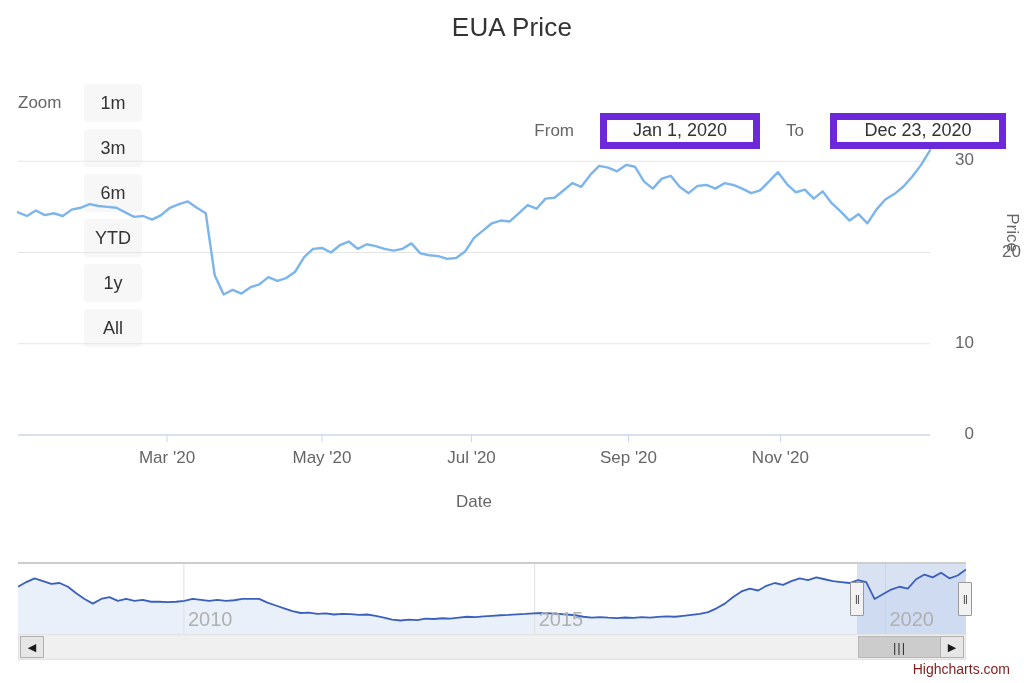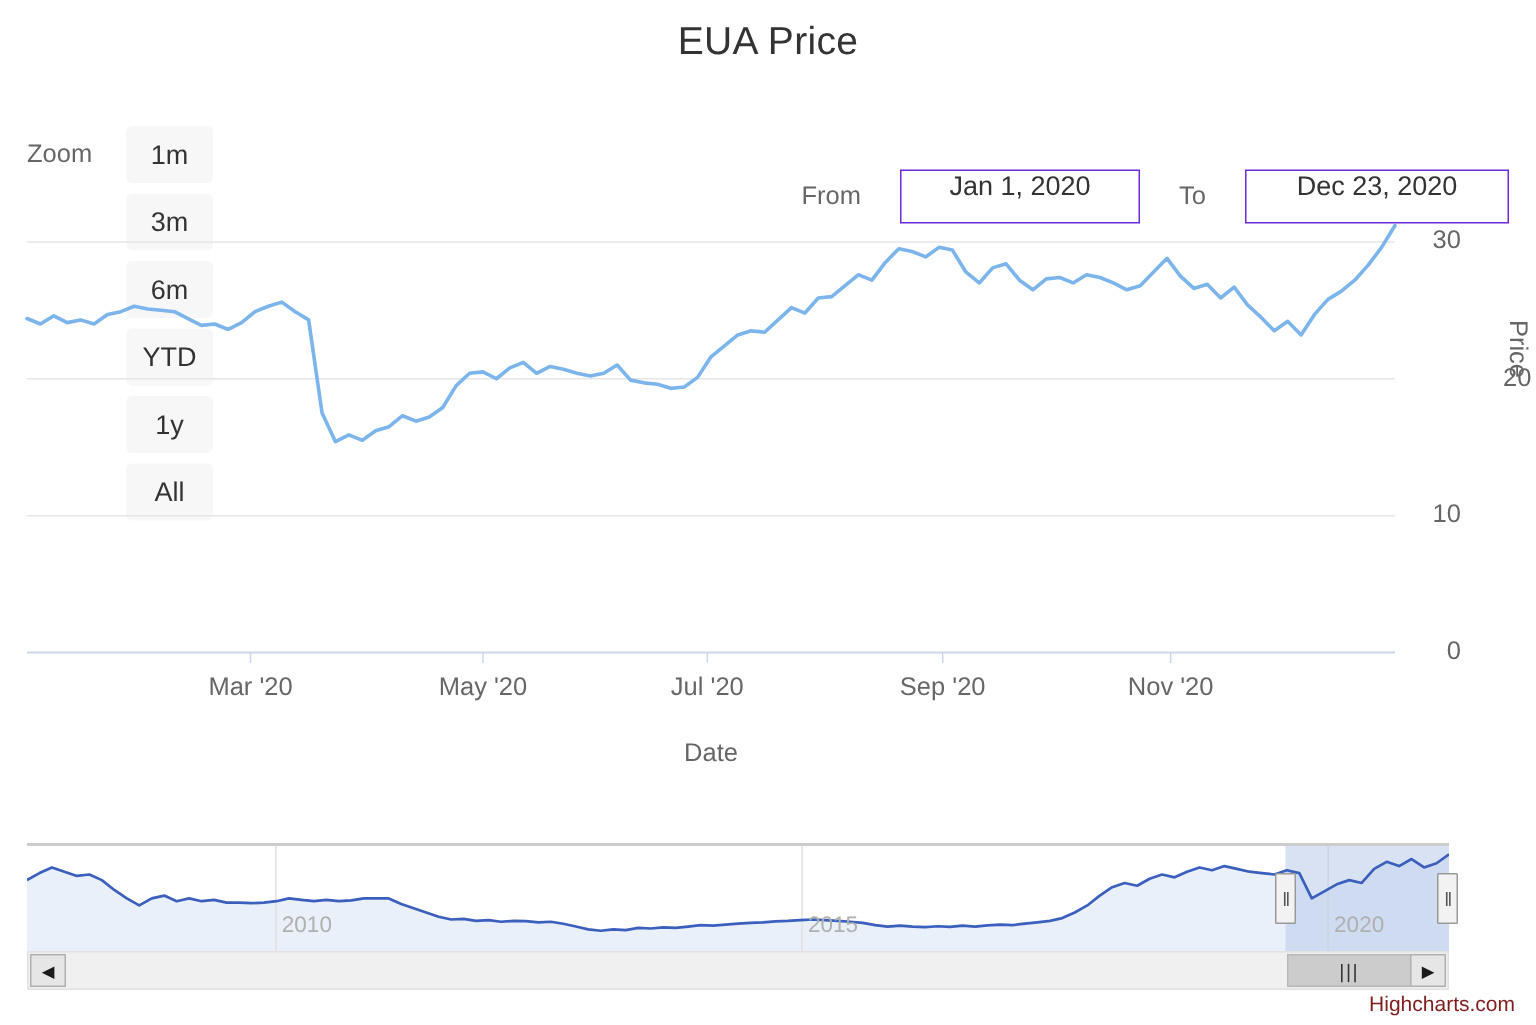--- a/index.html
+++ b/index.html
@@ -85,7 +85,7 @@
   }
   .rs-input {
     height: 36px;
-    border: 1px solid #6d28d9;
+    border: 7px solid #6d28d9;
     background: #ffffff;
     font-family: "Liberation Sans", sans-serif;
     font-size: 18px;

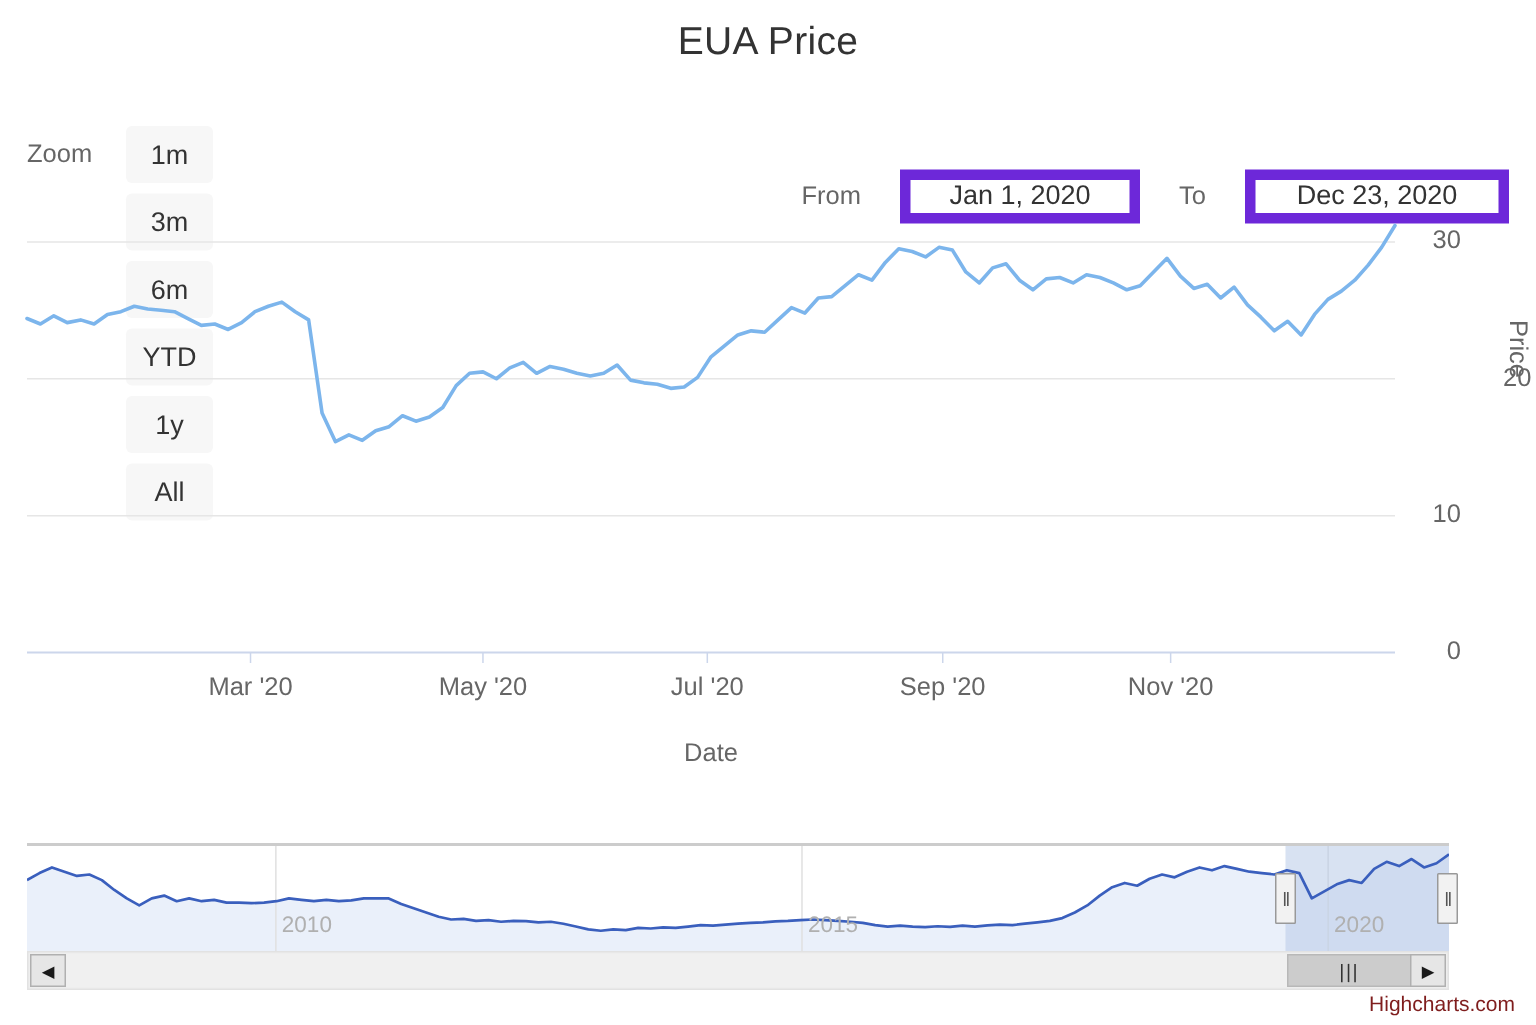--- a/index.html
+++ b/index.html
@@ -154,7 +154,7 @@
   #navigator svg { display: block; }
   .nav-yearlabel {
     position: absolute;
-    font-size: 15px;
+    font-size: 20px;
     color: #b0b0b0;
     white-space: nowrap;
   }

